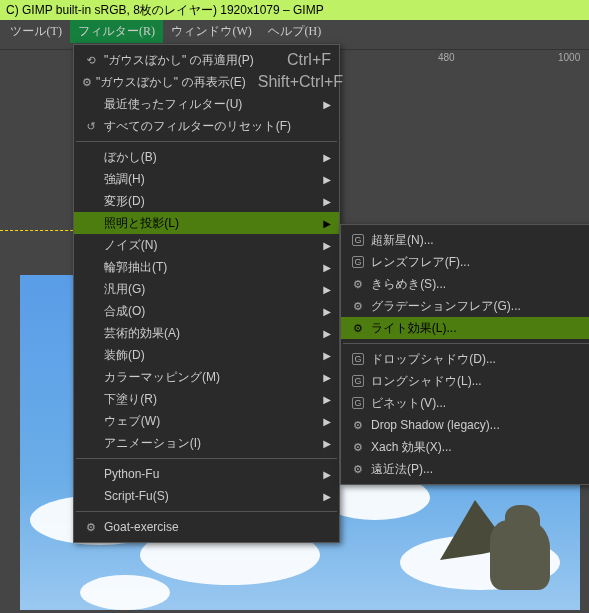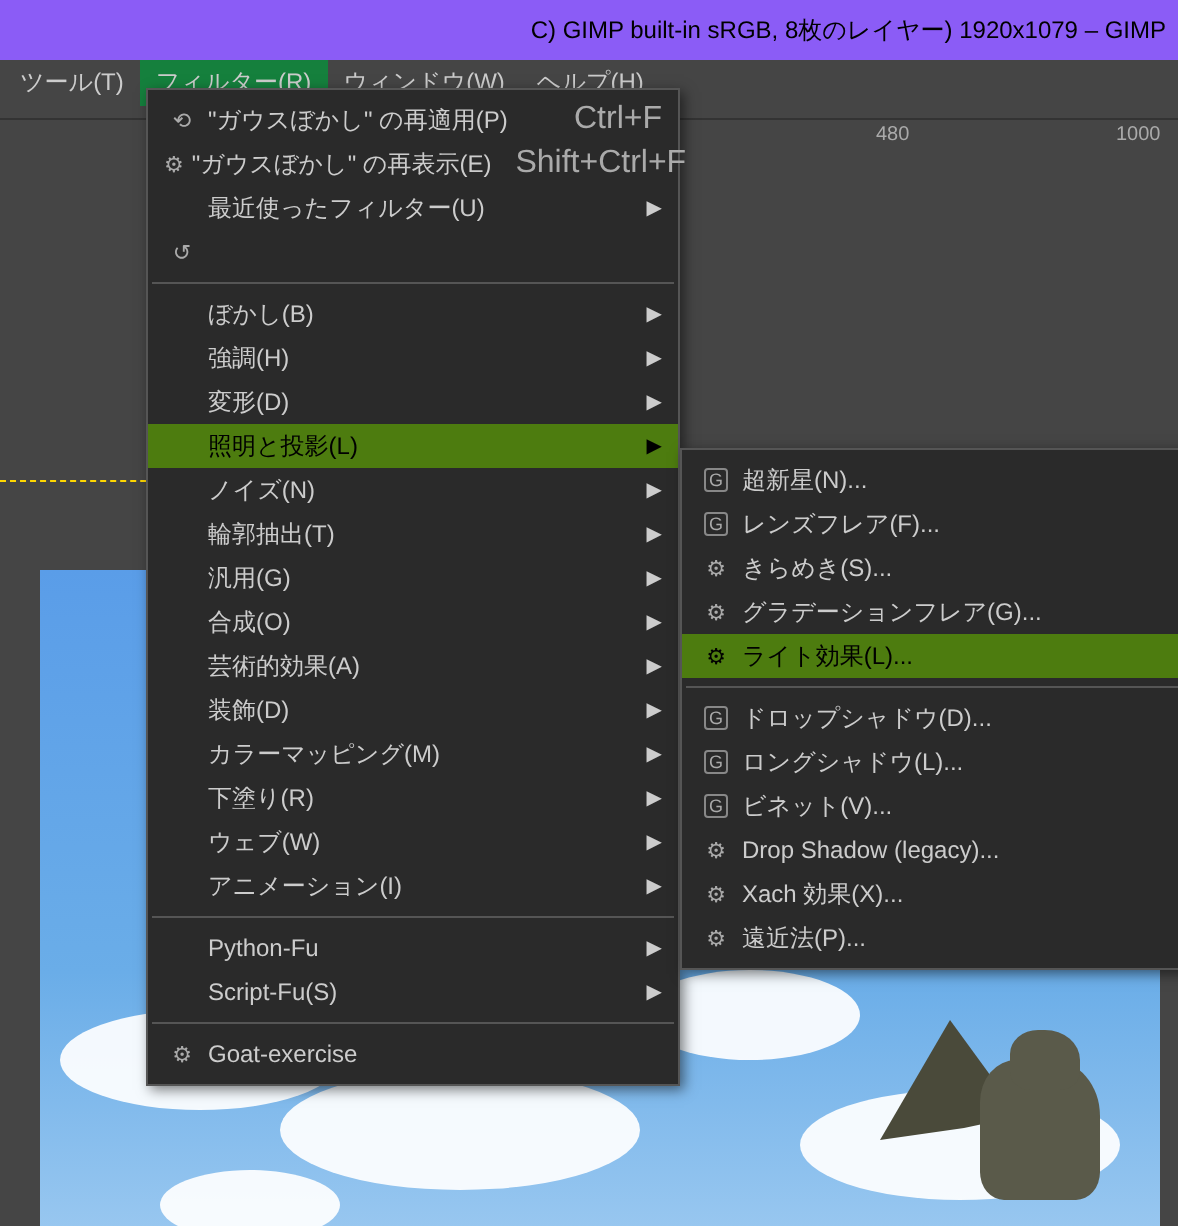--- a/index.html
+++ b/index.html
@@ -14,14 +14,13 @@
     position: relative;
   }
   .titlebar {
-    background: #8b5cf6;
+    background: #bef264;
     color: #000;
-    height: 30px;
+    height: 20px;
     display: flex;
     align-items: center;
     padding: 0 6px;
     font-size: 12px;
-    justify-content: flex-end;
   }
   .menubar {
     background: #454545;

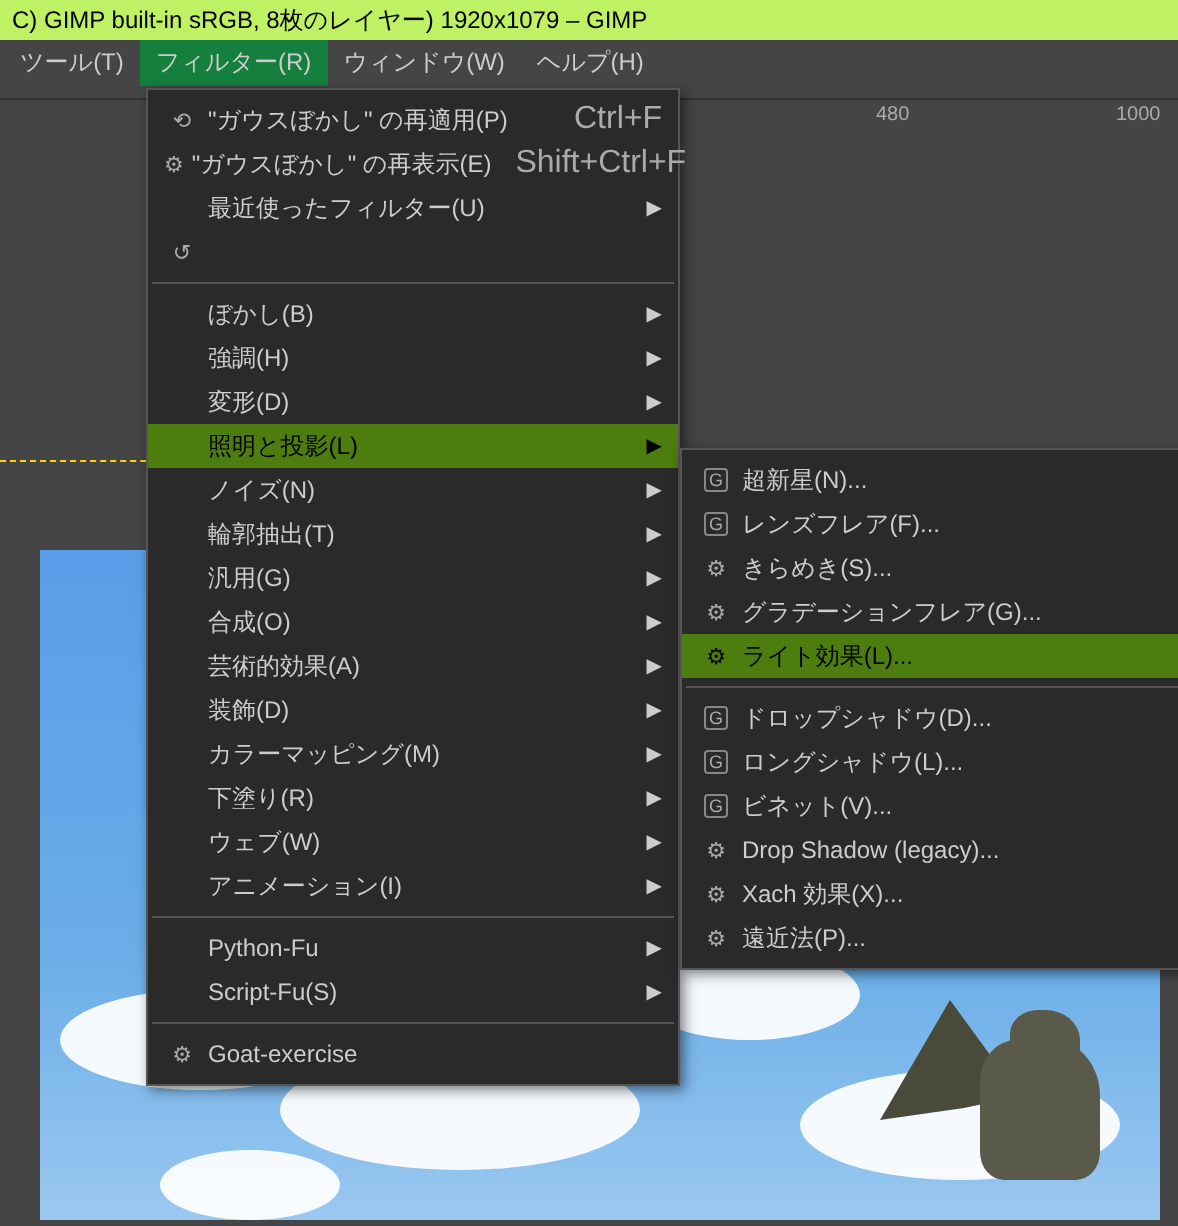--- a/index.html
+++ b/index.html
@@ -29,6 +29,7 @@
     align-items: center;
     padding: 0 2px;
     gap: 0;
+    font-family: Liberation Serif, serif;
   }
   .menubar-item {
     padding: 3px 8px;

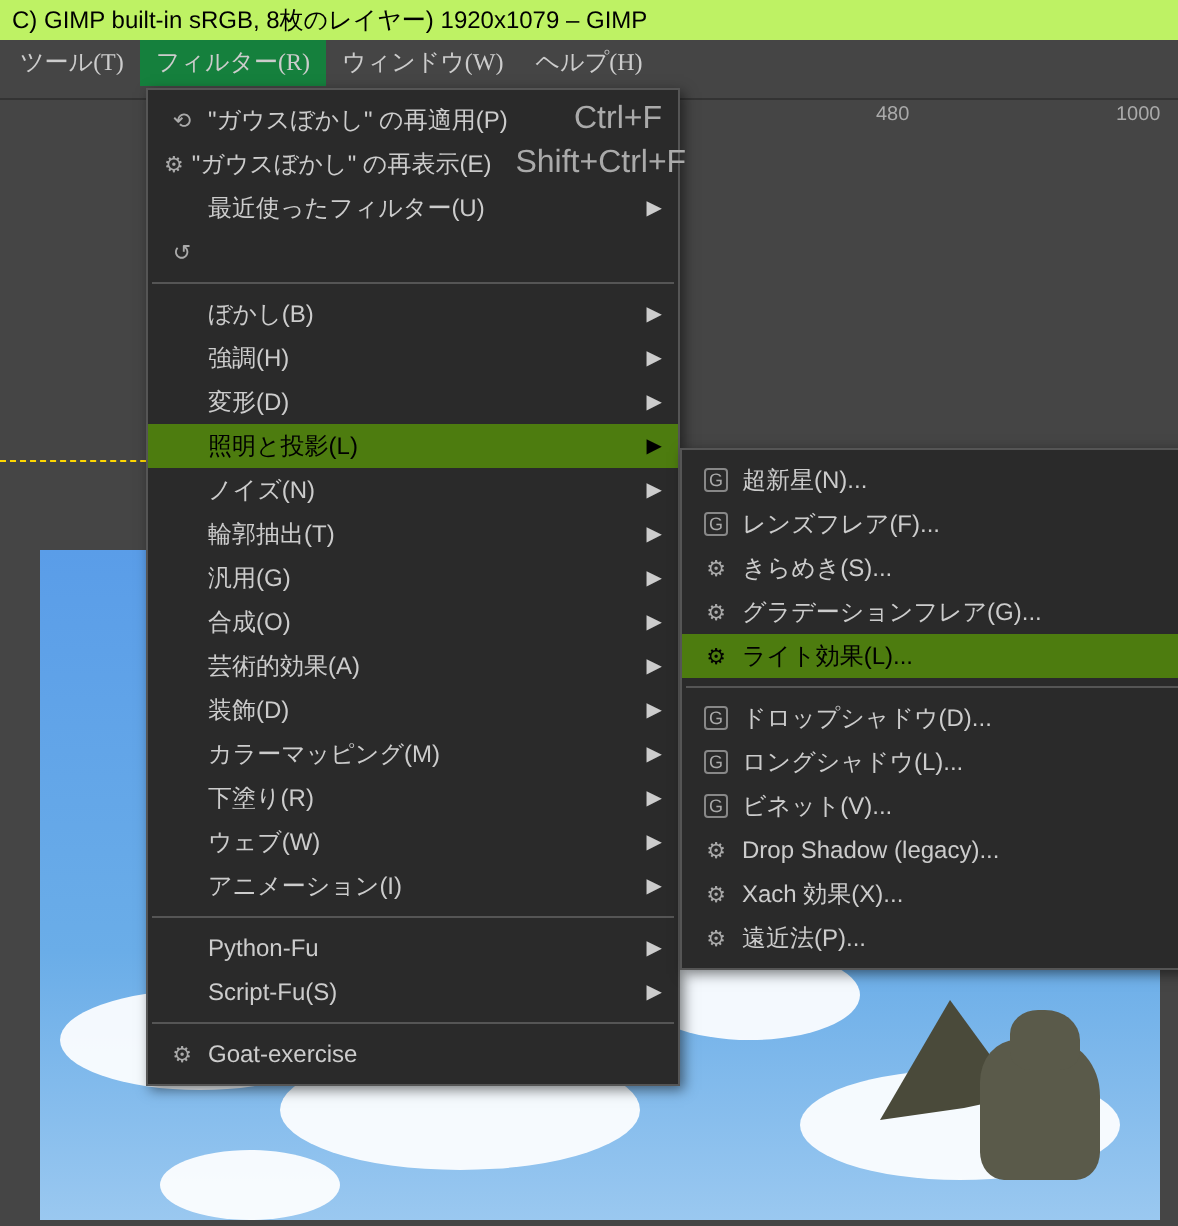--- a/index.html
+++ b/index.html
@@ -243,6 +243,7 @@
   </div>
   <div class="menu-item">
     <span class="icon">↺</span>
+    <span class="label">すべてのフィルターのリセット(F)</span>
   </div>
   <div class="menu-sep"></div>
 

